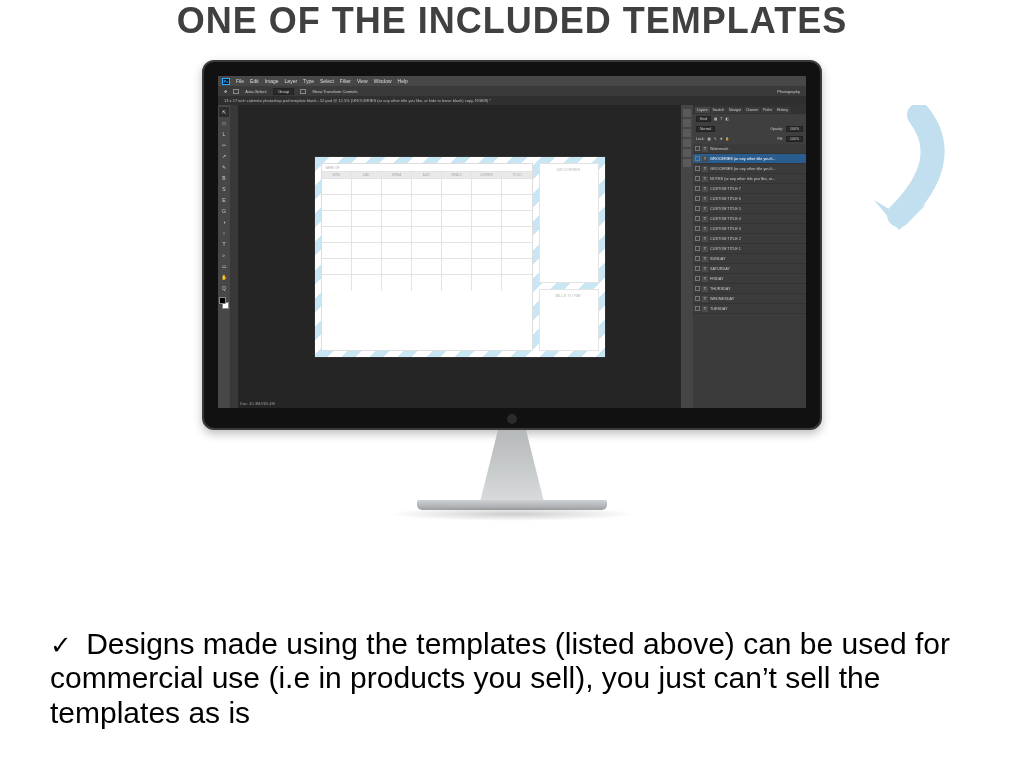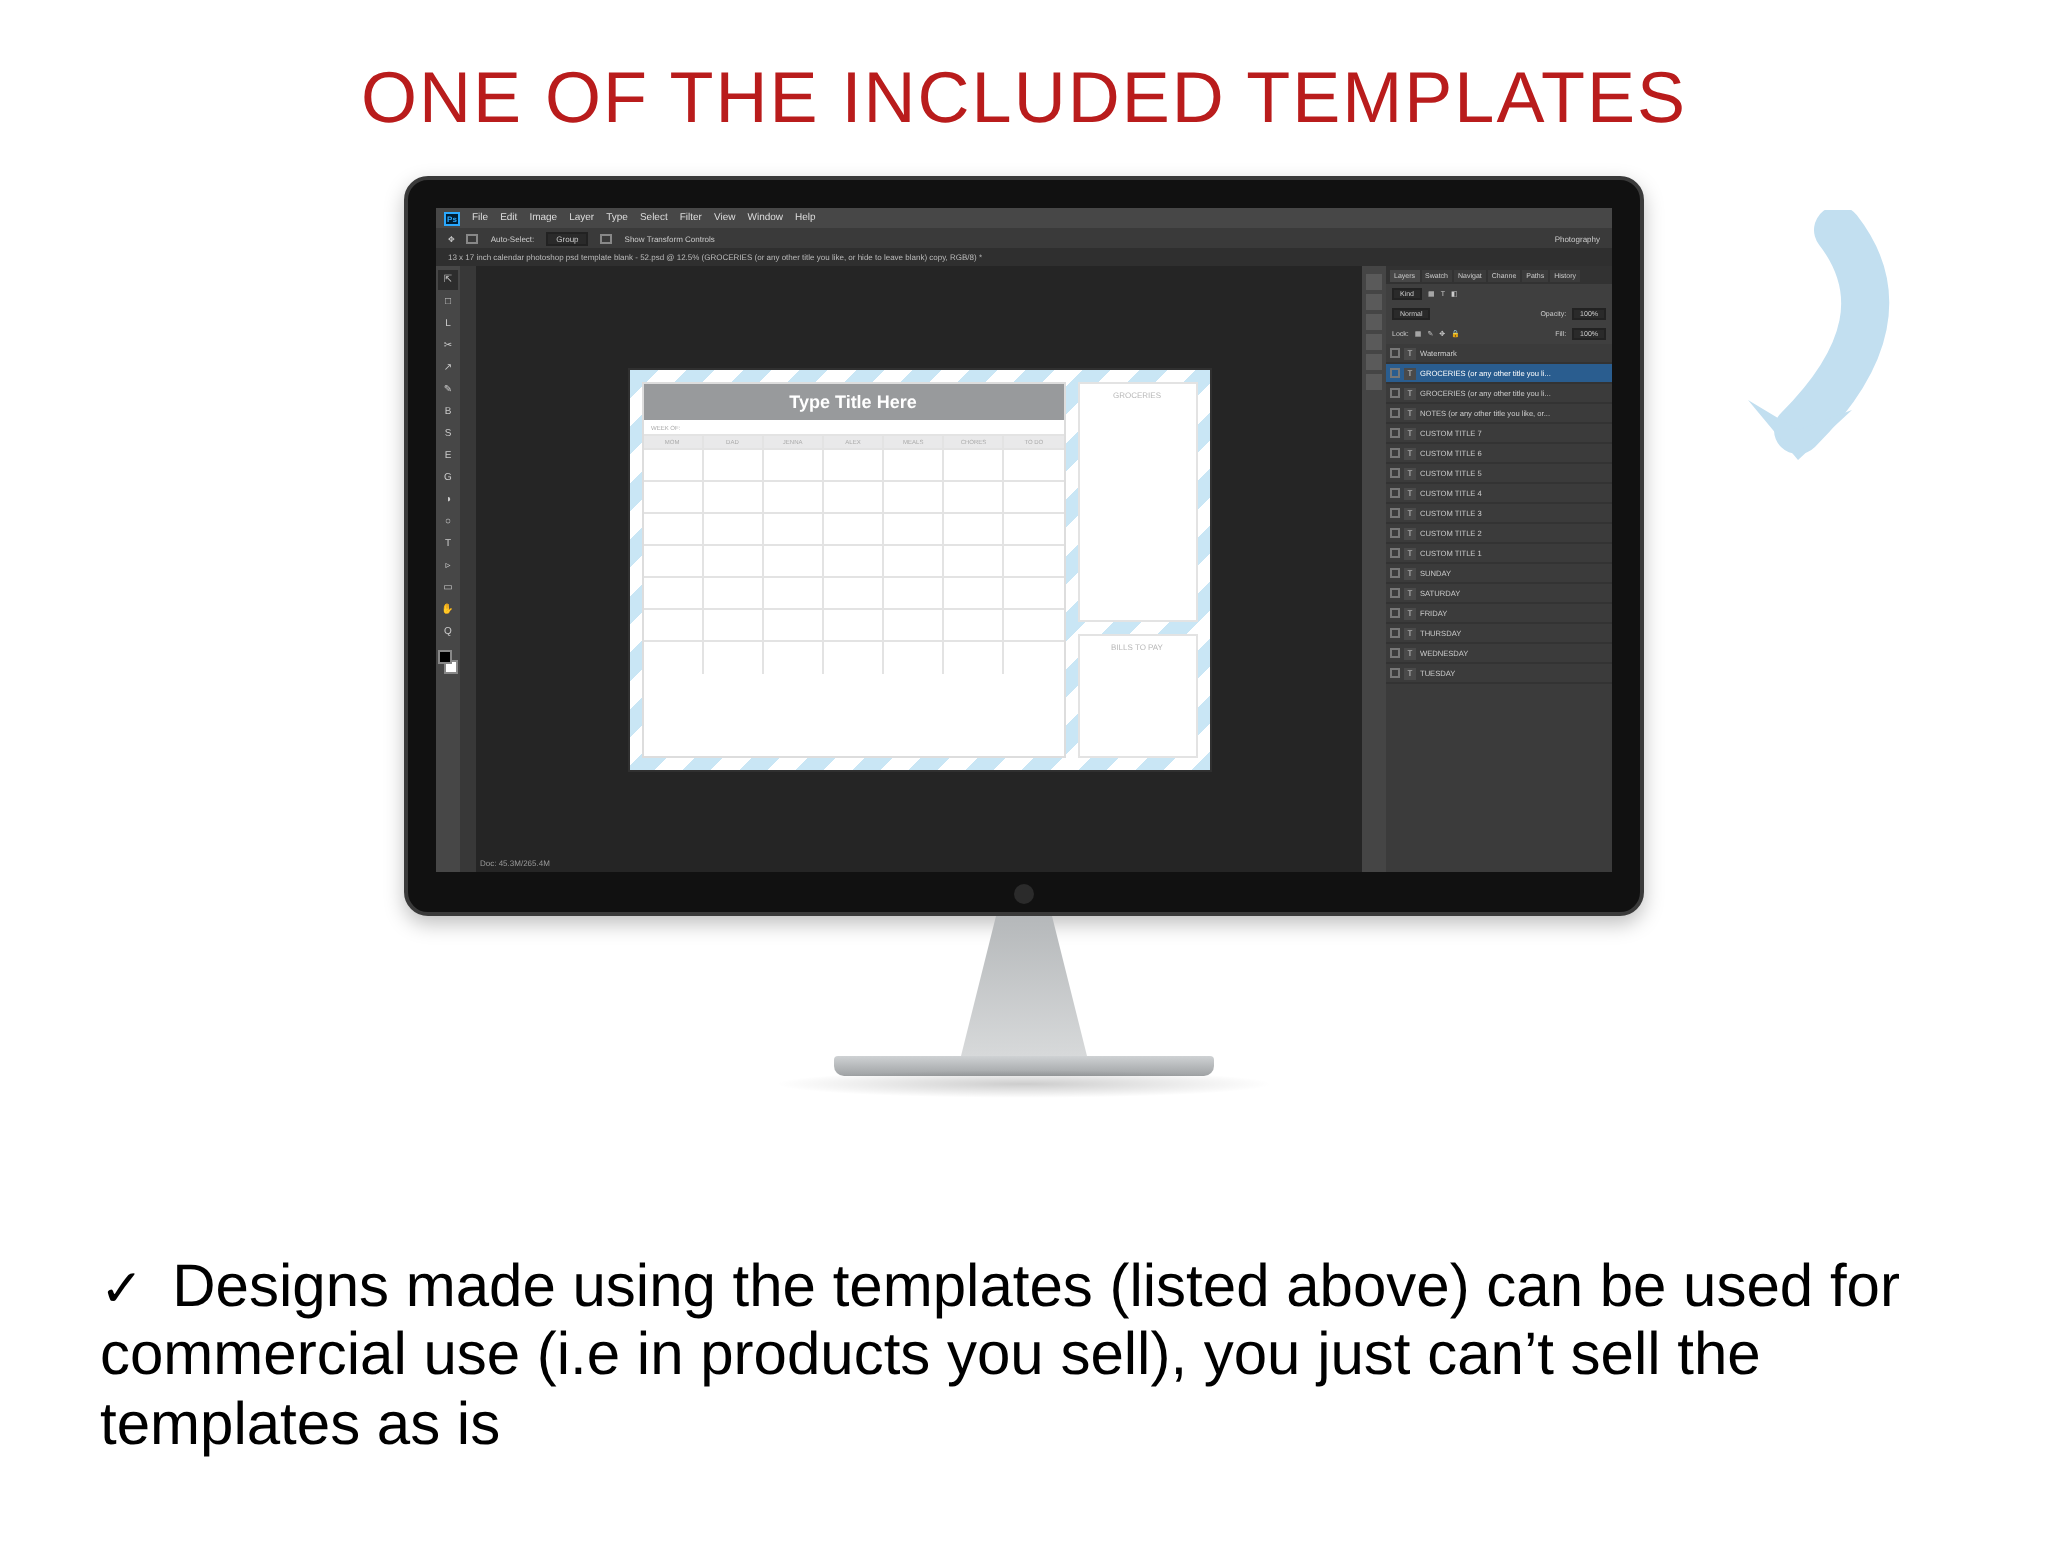--- a/index.html
+++ b/index.html
@@ -14,10 +14,9 @@
   .heading {
     text-align: center;
     font-size: 36px;
-    font-weight: 400;
+    font-weight: 700;
     letter-spacing: 1px;
-    padding-top: 28px;
-    color: #b91c1c;
+    color: #404040;
   }
   .arrow {
     position: absolute;

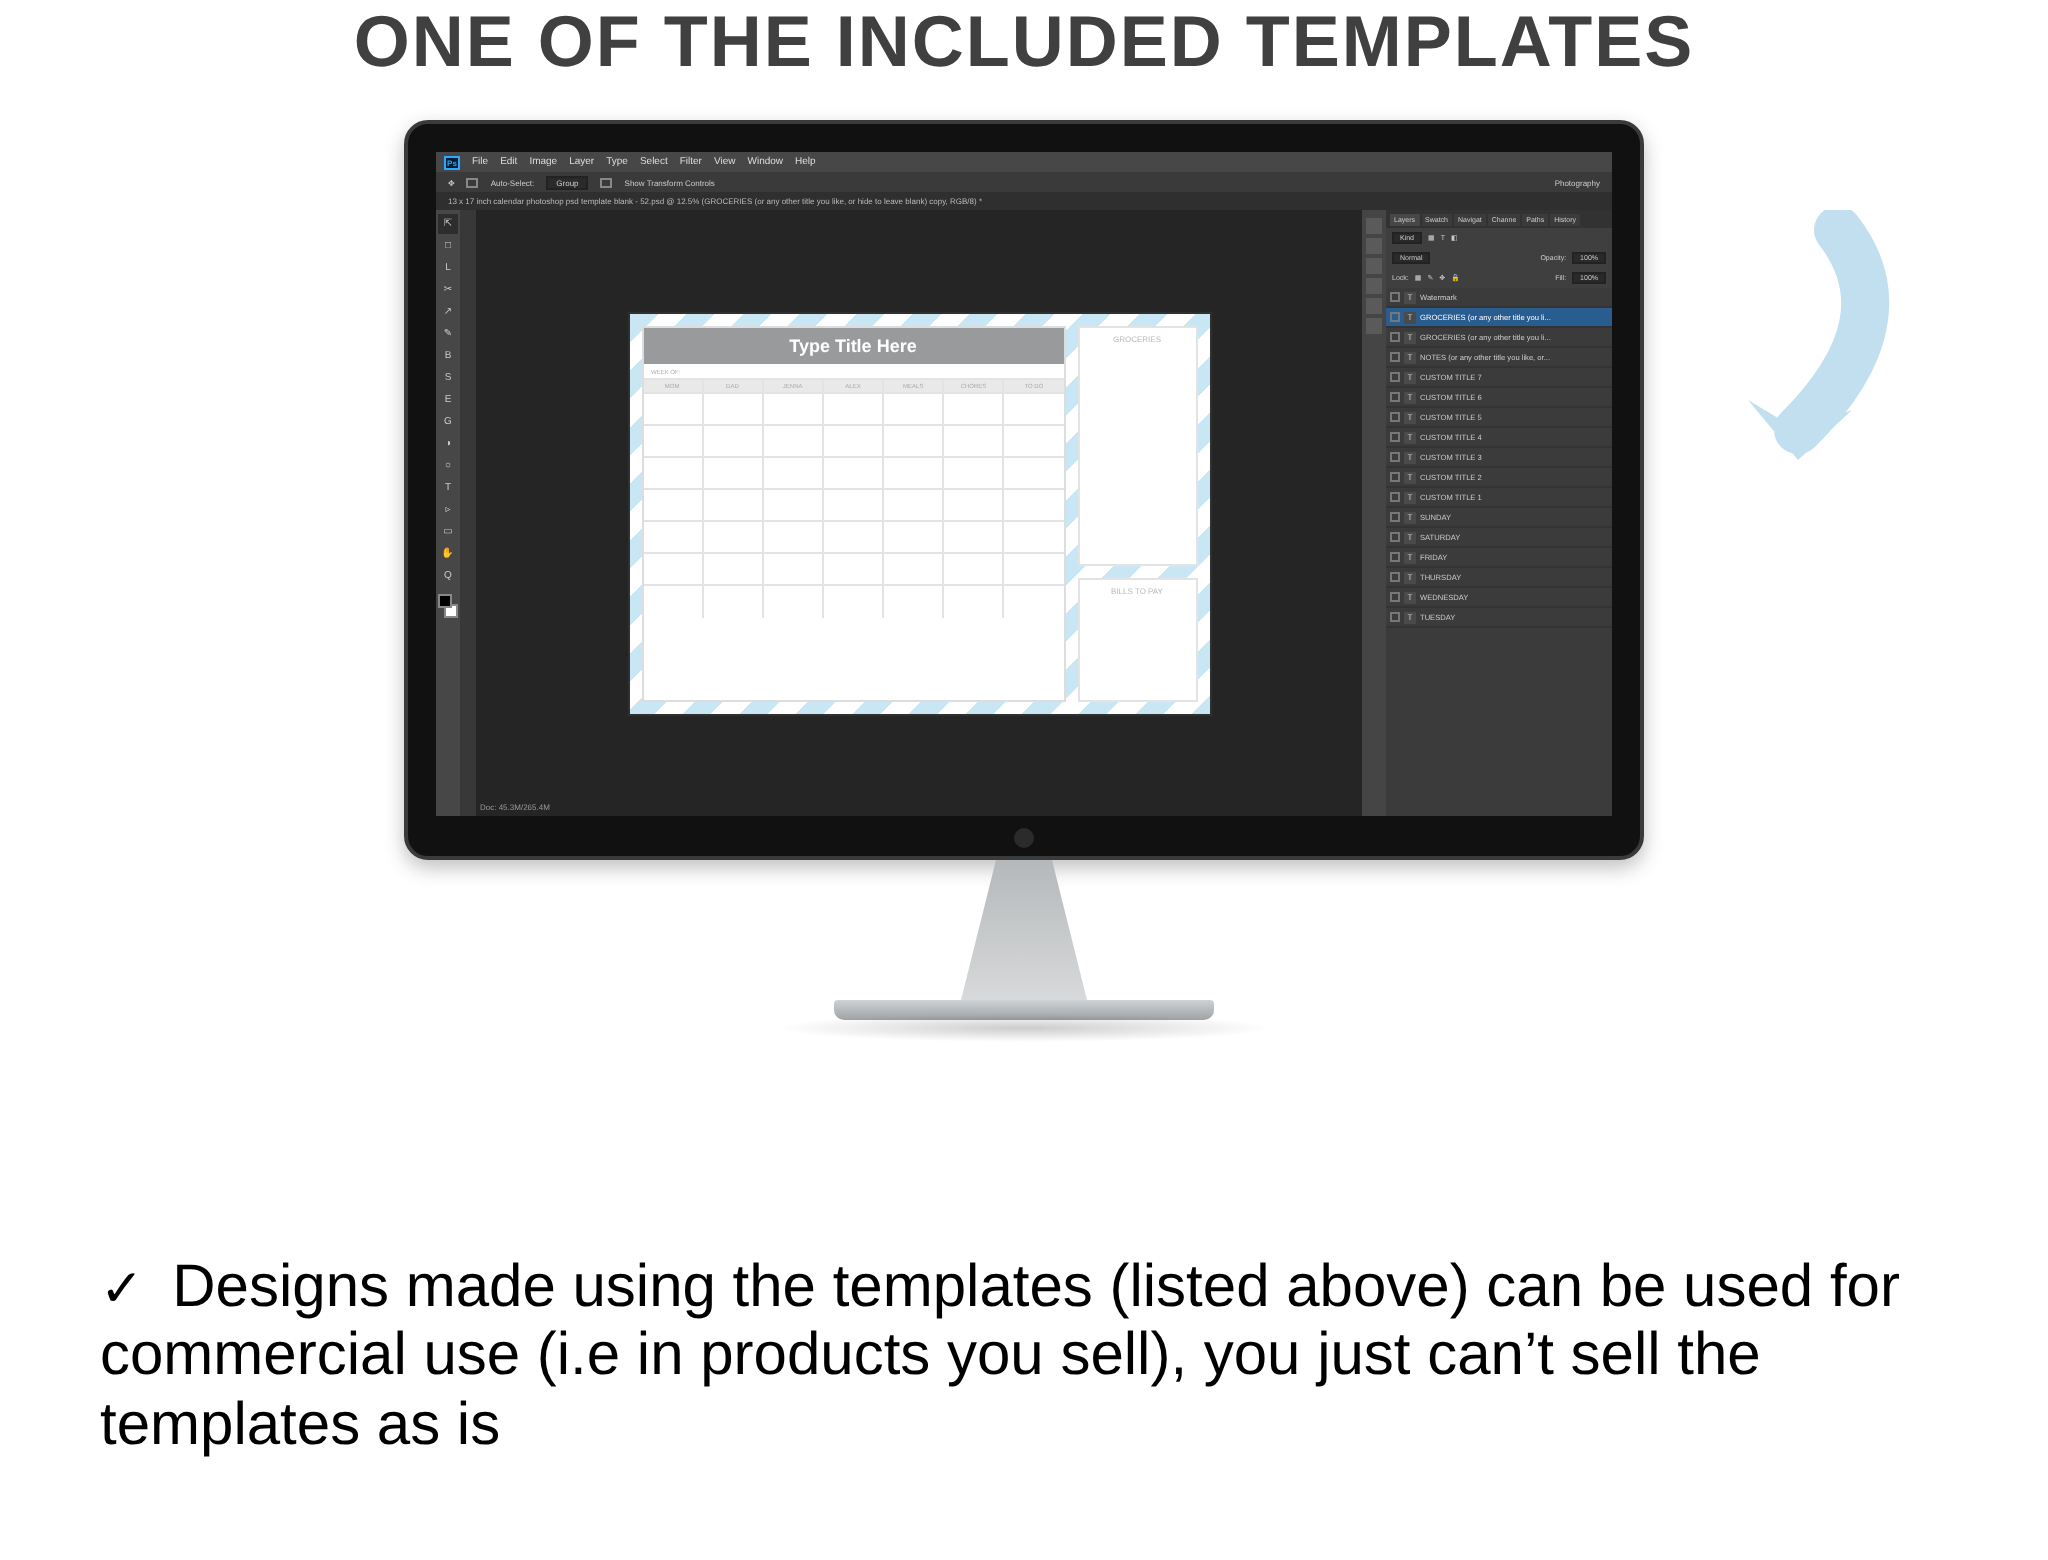--- a/index.html
+++ b/index.html
@@ -385,7 +385,6 @@
             <div class="doc">
               <div class="doc-inner">
                 <div class="planner">
-                  <div class="planner-title">Type Title Here</div>
                   <div class="planner-sub">WEEK OF:</div>
                   <div class="planner-head">
                     <div class="planner-cell">MOM</div>

